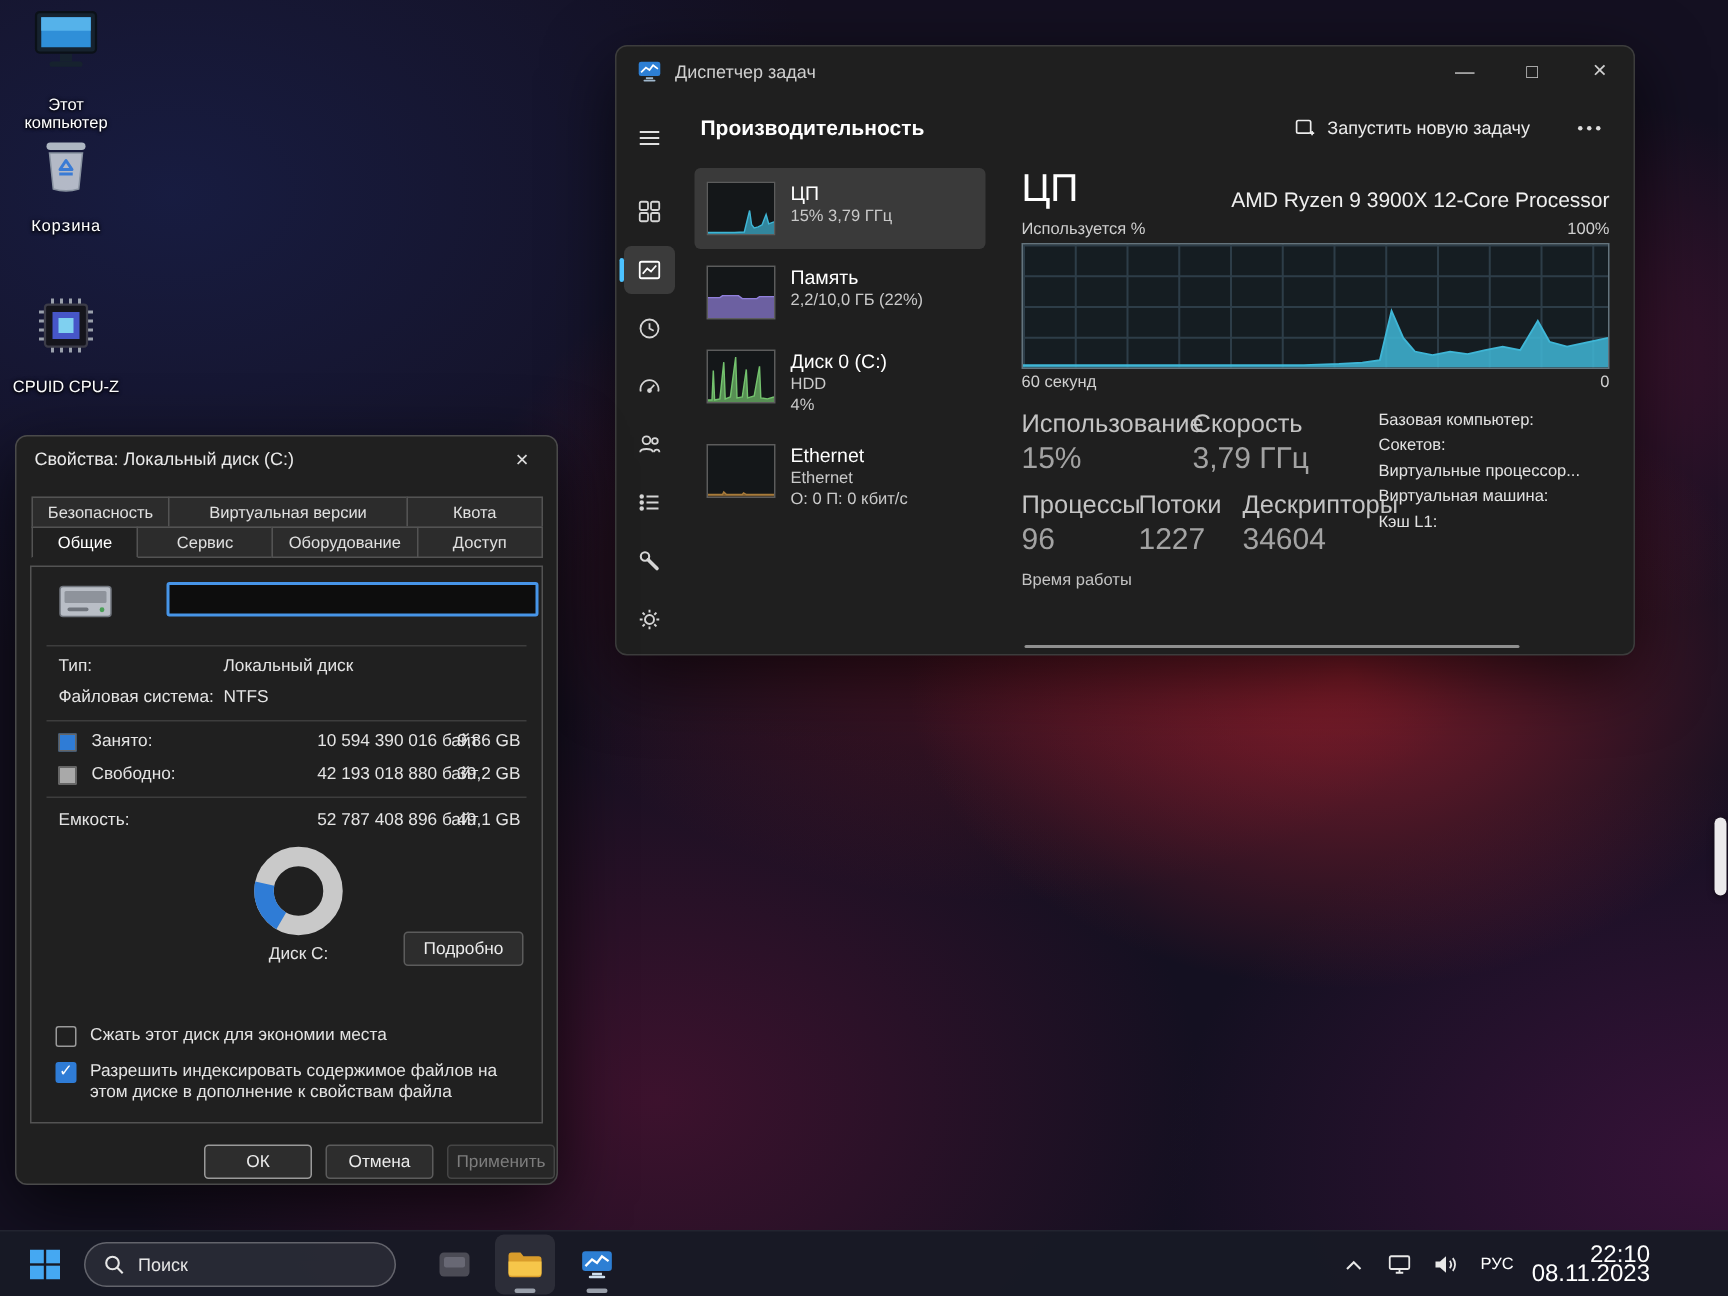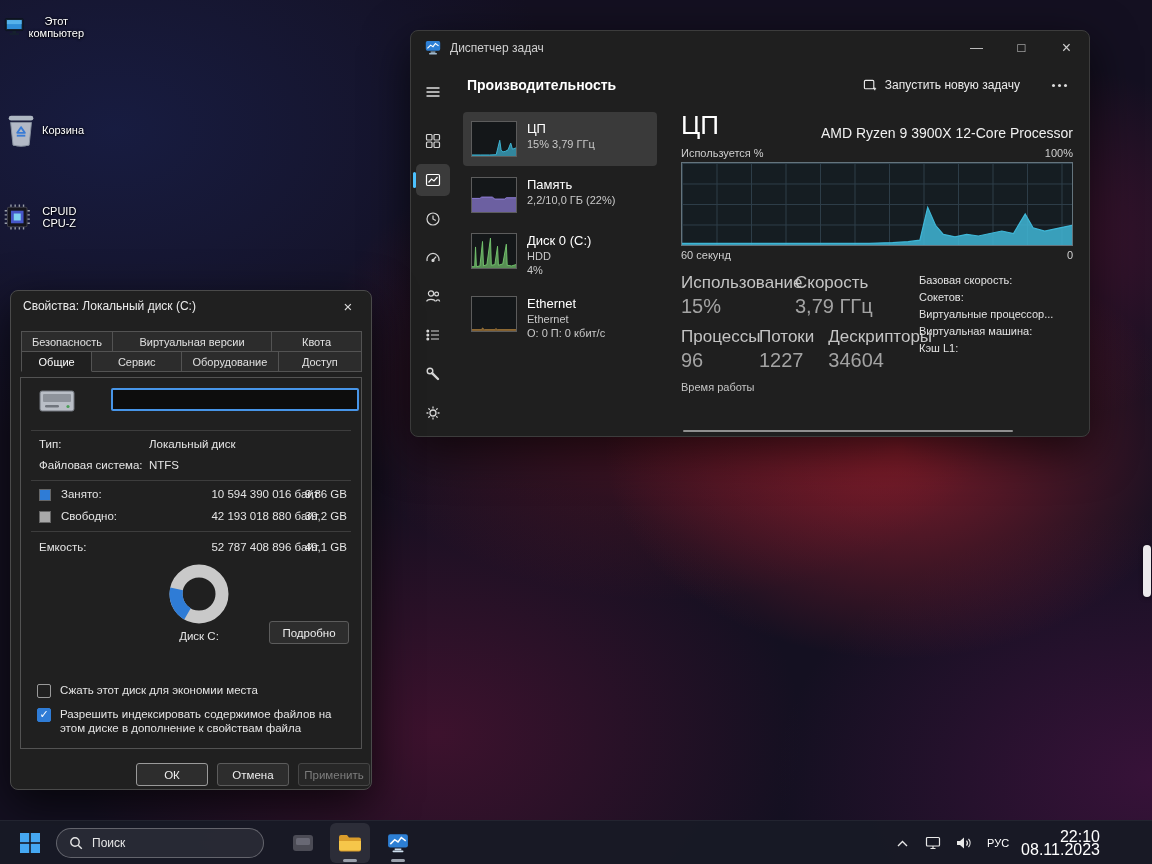--- a/index.html
+++ b/index.html
@@ -19,7 +19,7 @@
   }
 
   
-  .d-icon { position:absolute; width:80px; display:flex; flex-direction:row; align-items:center; gap:4px; }
+  .d-icon { position:absolute; width:80px; display:flex; flex-direction:column; align-items:center; gap:16px; }
   .d-icon .lbl { font-size:11px; line-height:12px; text-align:center; color:#fff; text-shadow:0 1px 2px #000, 0 0 3px rgba(0,0,0,.8); }
 
   

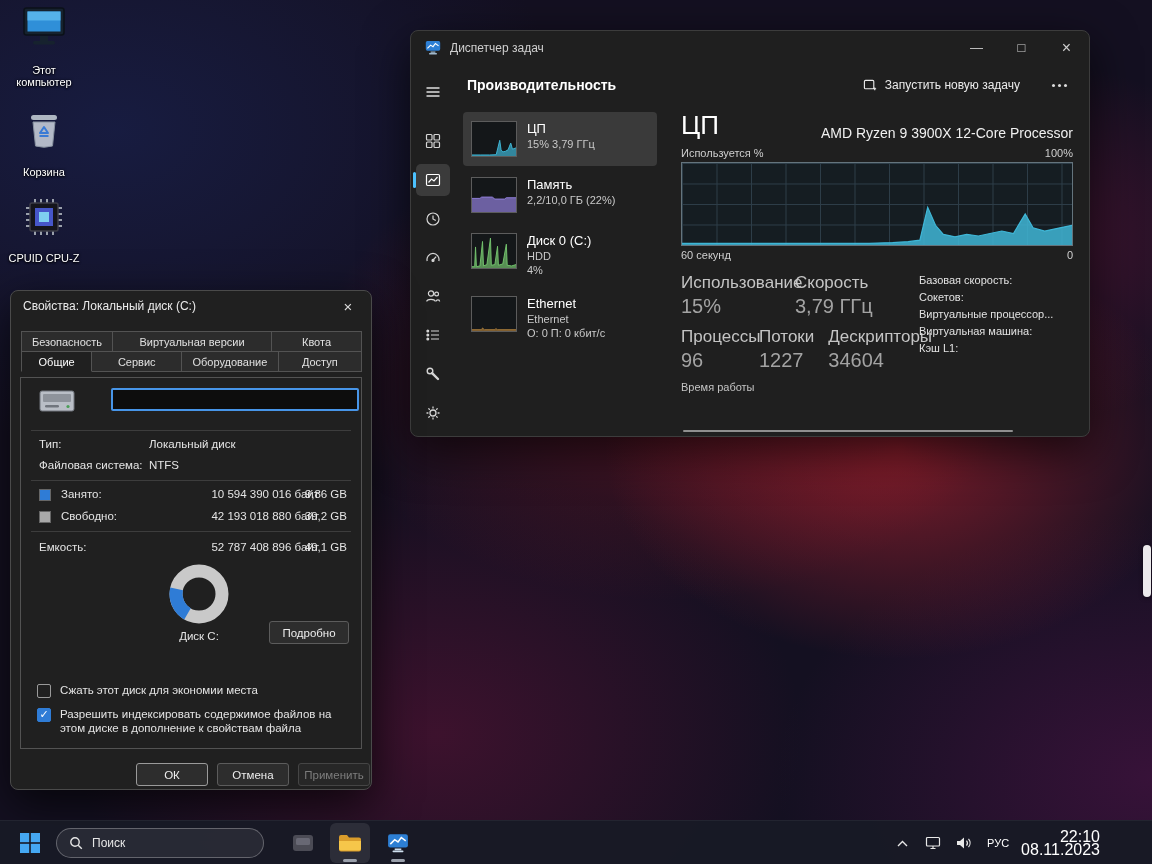--- a/index.html
+++ b/index.html
@@ -138,7 +138,7 @@
   <div class="lbl">Этот компьютер</div>
 </div>
 
-<div class="d-icon" style="left:4px; top:110px;">
+<div class="d-icon" style="left:4px; top:90px;font-family:Liberation Mono, monospace;">
   <svg width="36" height="40" viewBox="0 0 36 40">
     <rect x="5" y="5" width="26" height="5" rx="2.5" fill="#aeb7c2"></rect>
     <path d="M7,12 L29,12 L26.5,36 Q18,38.5 9.5,36 Z" fill="#cfd6df" fill-opacity="0.85" stroke="#8892a0" stroke-width="1"></path>

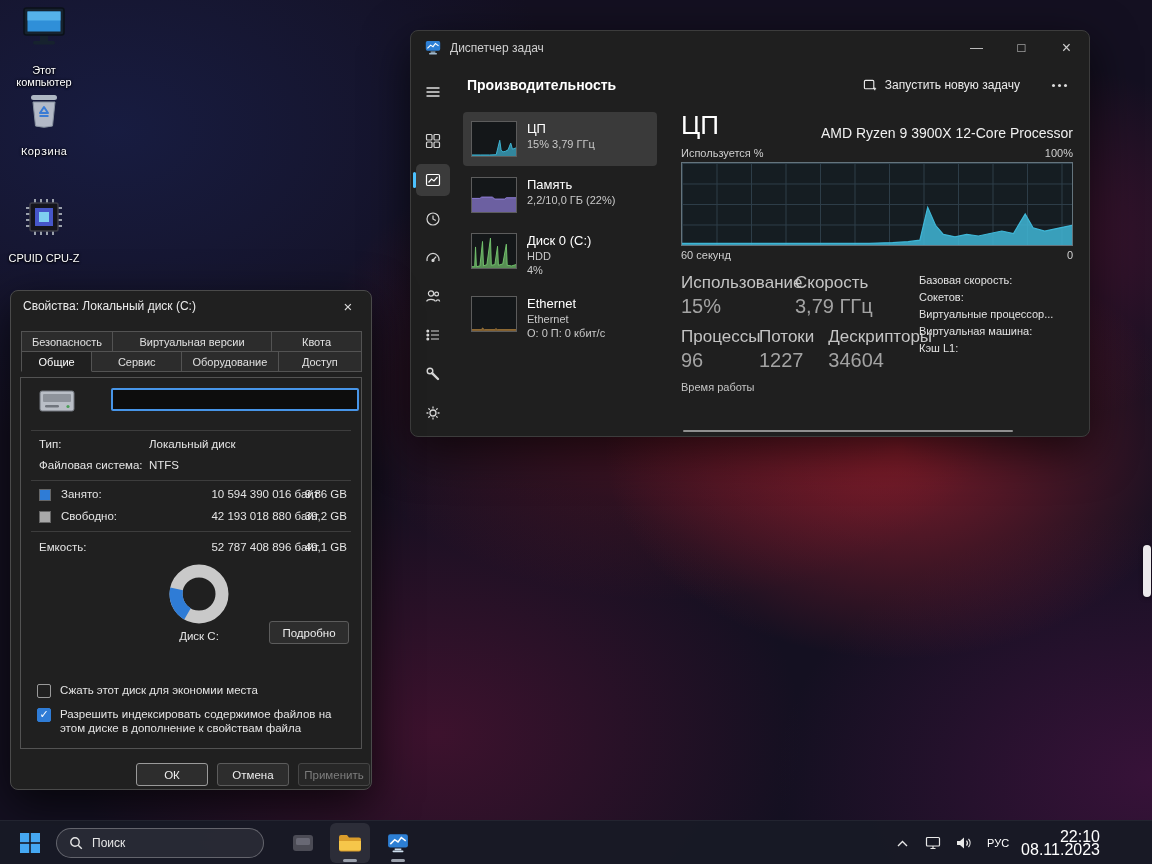--- a/index.html
+++ b/index.html
@@ -388,7 +388,7 @@
               <div class="uptime">Время работы</div>
             </div>
             <div class="info-col">
-              <div>Базовая скорость:</div>
+              <div>Базовая компьютер:</div>
               <div>Сокетов:</div>
               <div>Виртуальные процессор...</div>
               <div>Виртуальная машина:</div>

